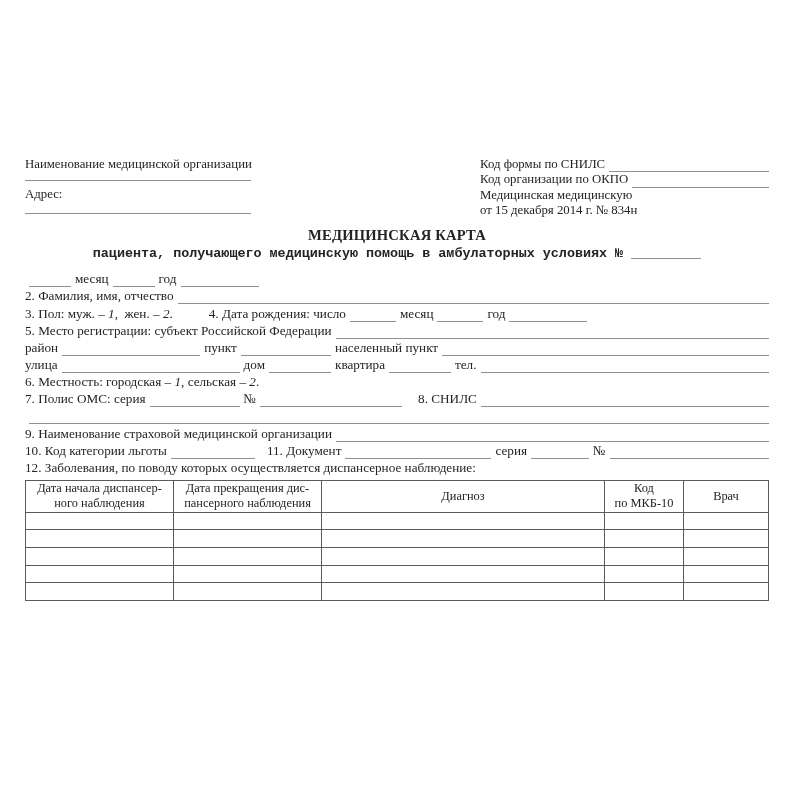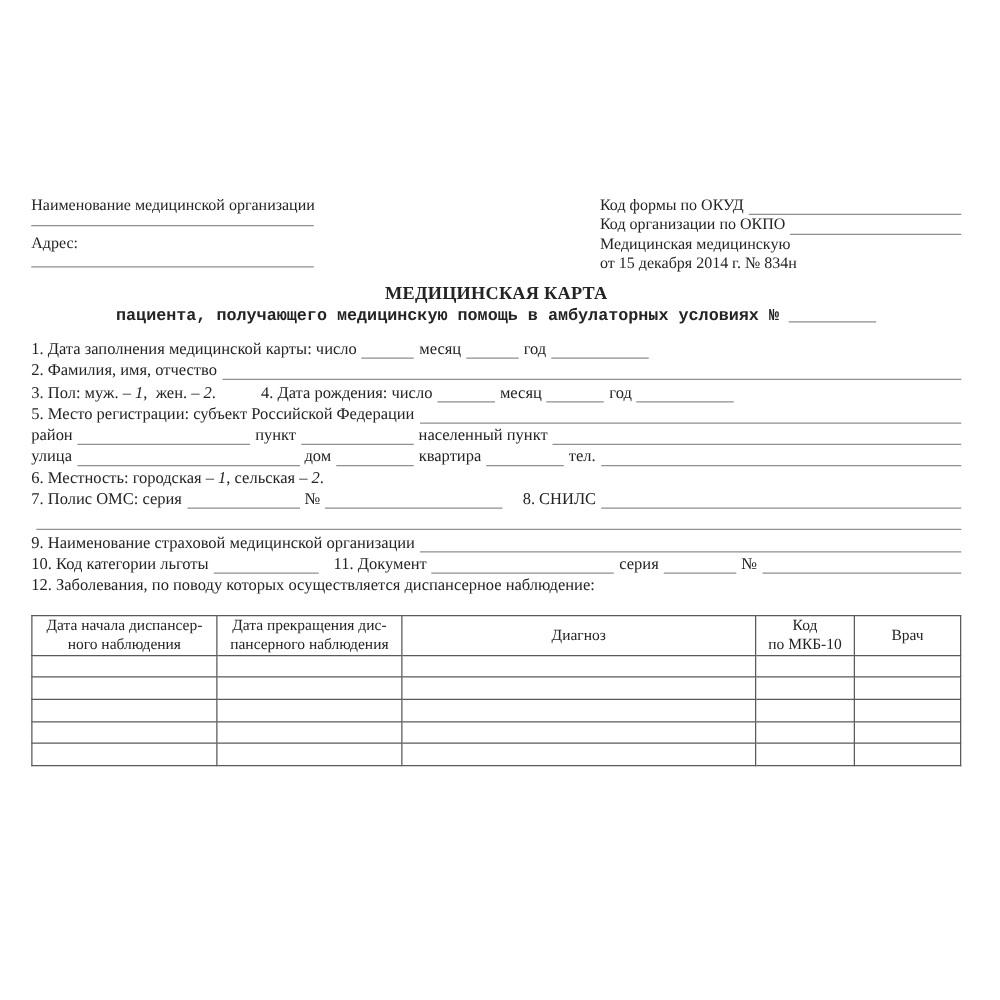--- a/index.html
+++ b/index.html
@@ -56,7 +56,7 @@
     </div>
     <div class="hr-block">
         <div class="hr-line">
-          <span class="t">Код формы по ОКУД</span>
+          <span class="t">Код формы по СНИЛС</span>
           <span class="blank fill"></span>
         </div>
         <div class="hr-line">

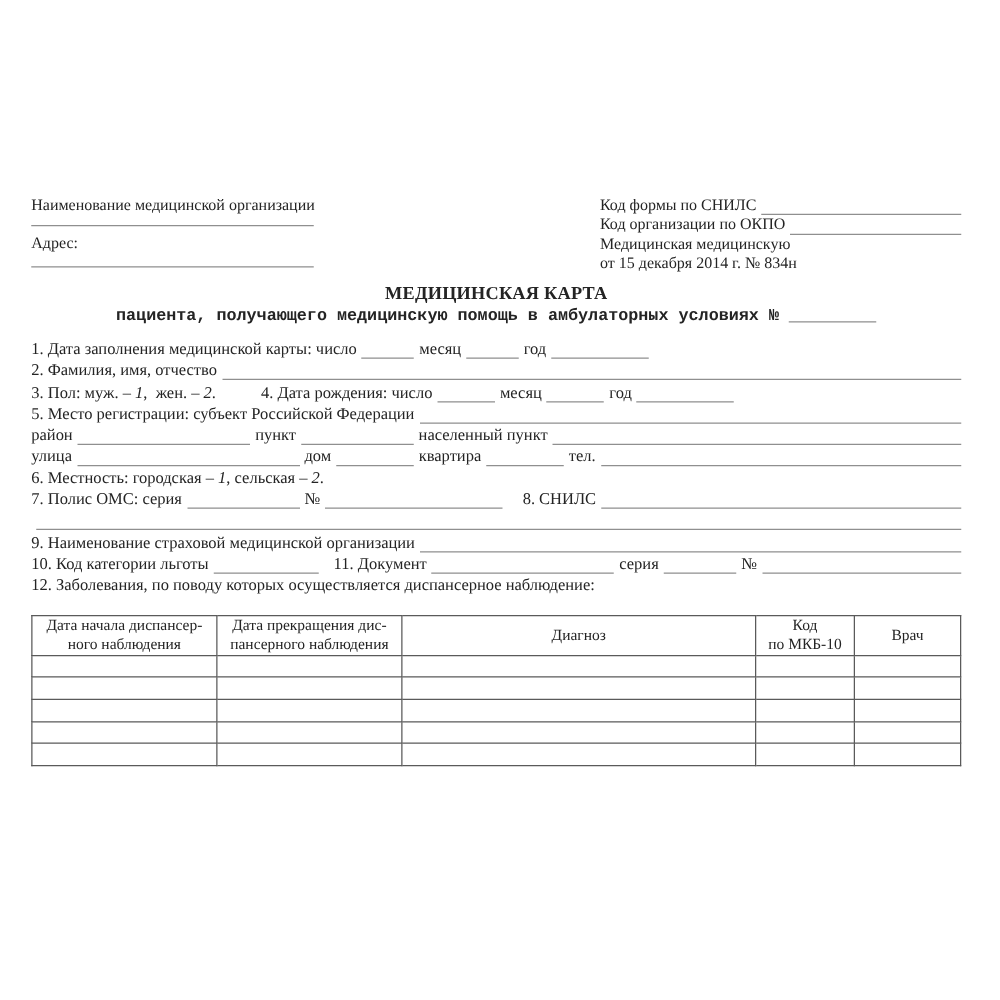--- a/index.html
+++ b/index.html
@@ -82,7 +82,6 @@
 
   <div class="form-lines">
       <div class="form-line">
-        <span class="t">1. Дата заполнения медицинской карты: число</span>
         <span class="blank" style="width: 42px;"></span>
         <span class="t">месяц</span>
         <span class="blank" style="width: 42px;"></span>

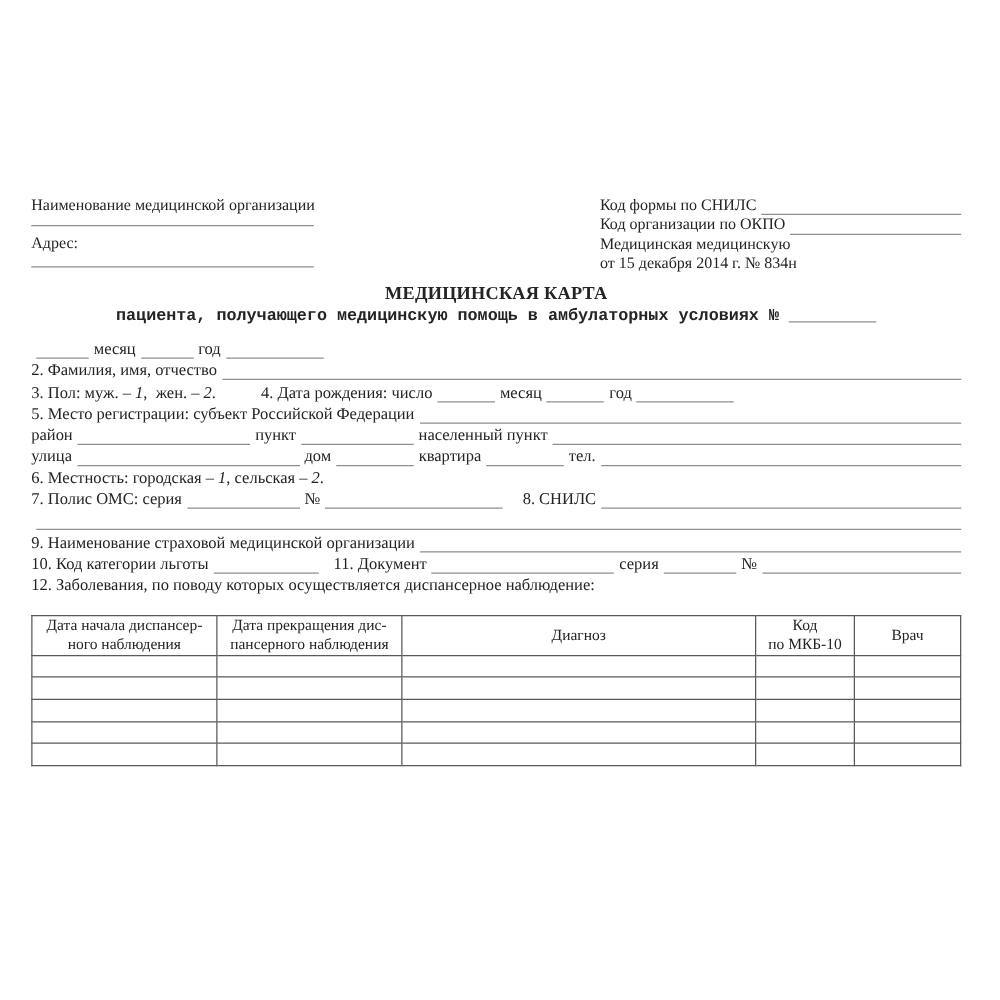--- a/index.html
+++ b/index.html
@@ -34,7 +34,7 @@
   .gapseg{display:inline-block;height:1px;}
 
   
-  table.disp{border-collapse:collapse;width:100%;margin-top:16px;table-layout:fixed;}
+  table.disp{border-collapse:collapse;width:100%;margin-top:4px;table-layout:fixed;}
   table.disp th,table.disp td{border:1px solid #5a5a5a;padding:0 3px;}
   table.disp th{font-weight:normal;font-size:12.4px;line-height:1.22;text-align:center;
                 vertical-align:middle;white-space:pre-line;height:31px;}

